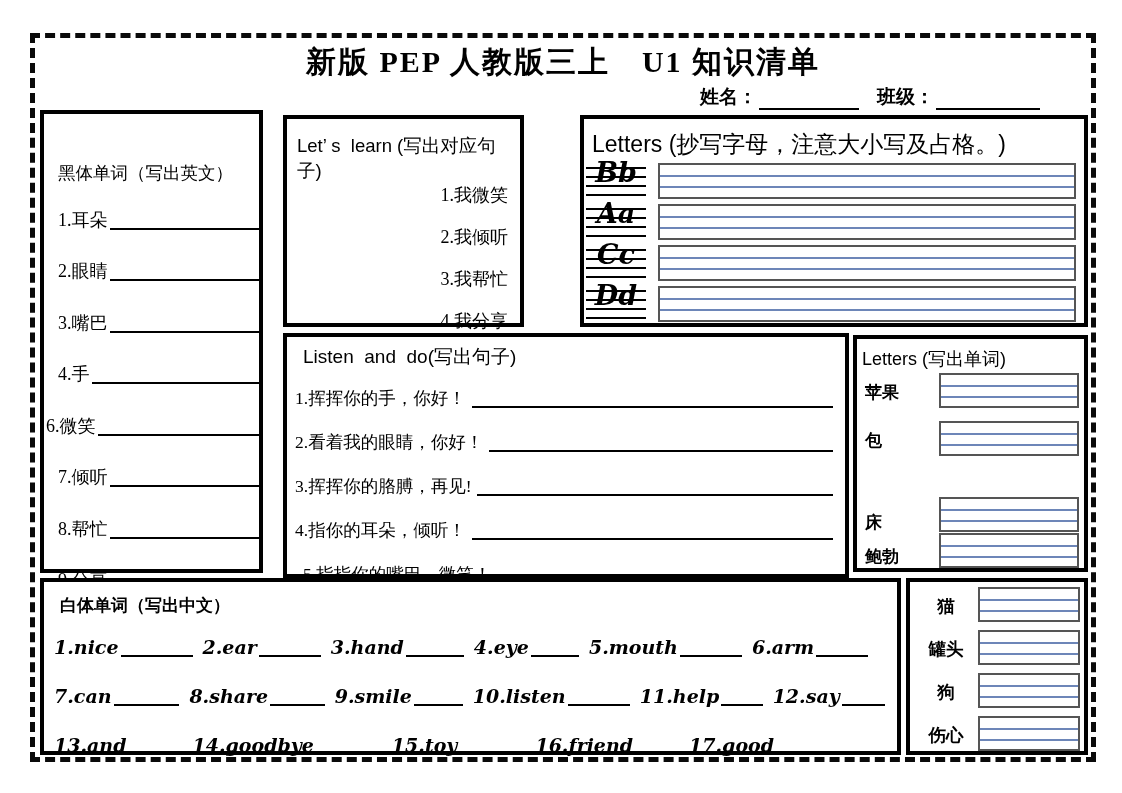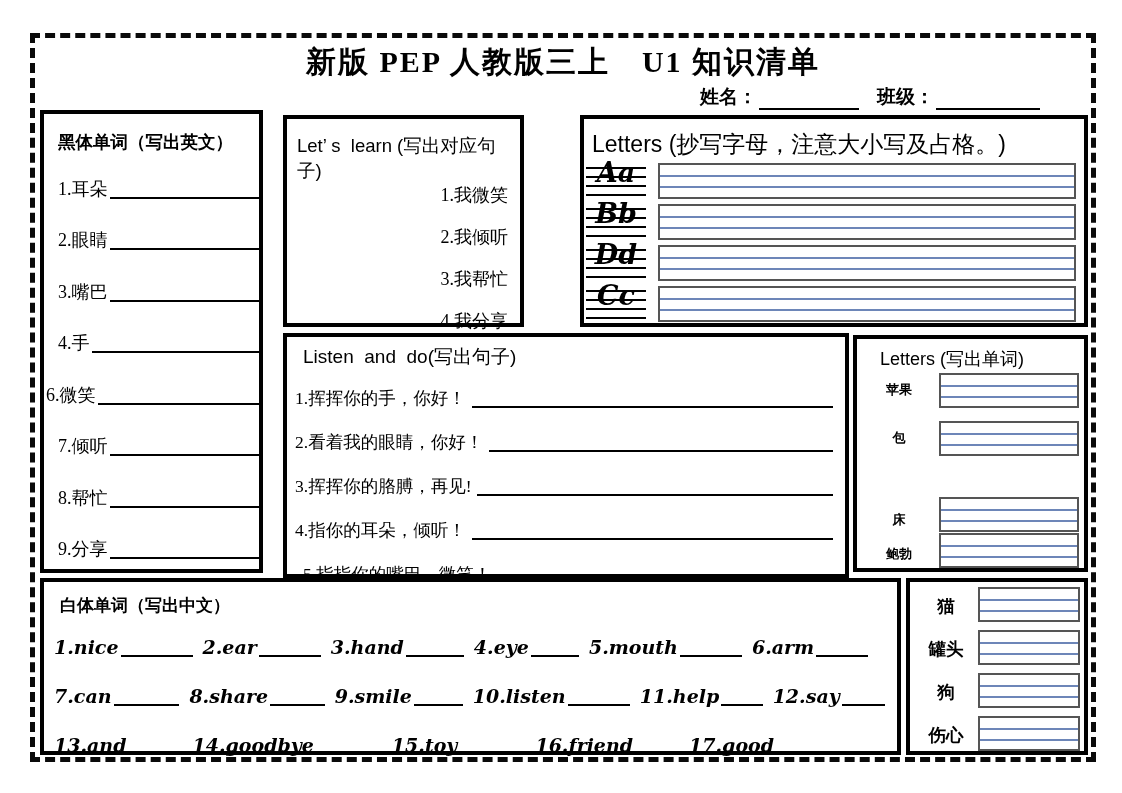--- a/index.html
+++ b/index.html
@@ -18,7 +18,7 @@
   .box{position:absolute;border:4px solid #000;background:#fff;box-sizing:border-box;}
   
   .box-a{left:40px;top:110px;width:223px;height:463px;}
-  .box-a .btitle{padding:16px 4px 2px 14px;font-size:17.5px;font-weight:bold;}
+  .box-a .btitle{padding:16px 4px 2px 14px;font-size:17.5px;font-weight:normal;margin-top:31px;}
   .arow{display:flex;align-items:flex-end;height:44.5px;padding:0 0 7px 14px;font-size:18px;}
   .arow .fill{flex:1;border-bottom:2px solid #000;margin:0 0 2px 2px;min-width:10px;}
   .arow.out{padding-left:2px;}

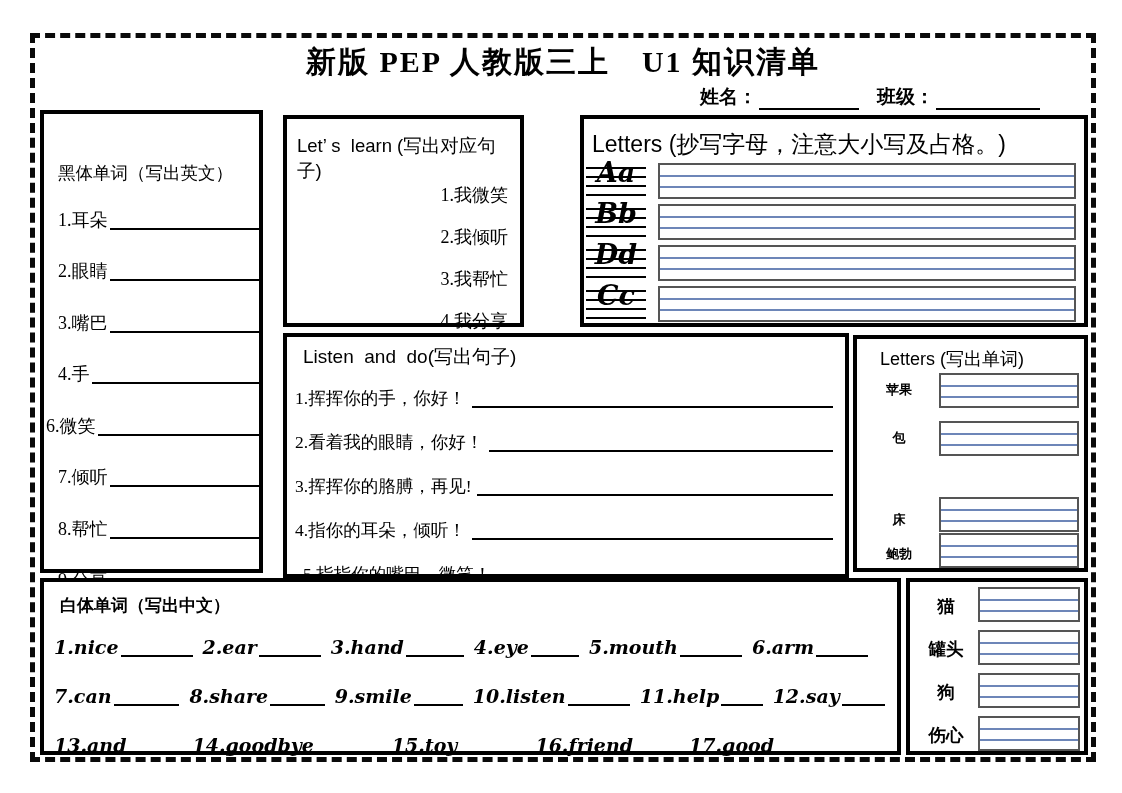--- a/index.html
+++ b/index.html
@@ -140,13 +140,13 @@
   <div class="btitle">Letters (抄写字母，注意大小写及占格。)</div>
   <div class="crow">
     <div class="staff">
+        <span class="letter hand">Bb</span>
+      </div>
+    <div class="wbox"></div>
+  </div>
+  <div class="crow">
+    <div class="staff">
         <span class="letter hand">Aa</span>
-      </div>
-    <div class="wbox"></div>
-  </div>
-  <div class="crow">
-    <div class="staff">
-        <span class="letter hand">Bb</span>
       </div>
     <div class="wbox"></div>
   </div>

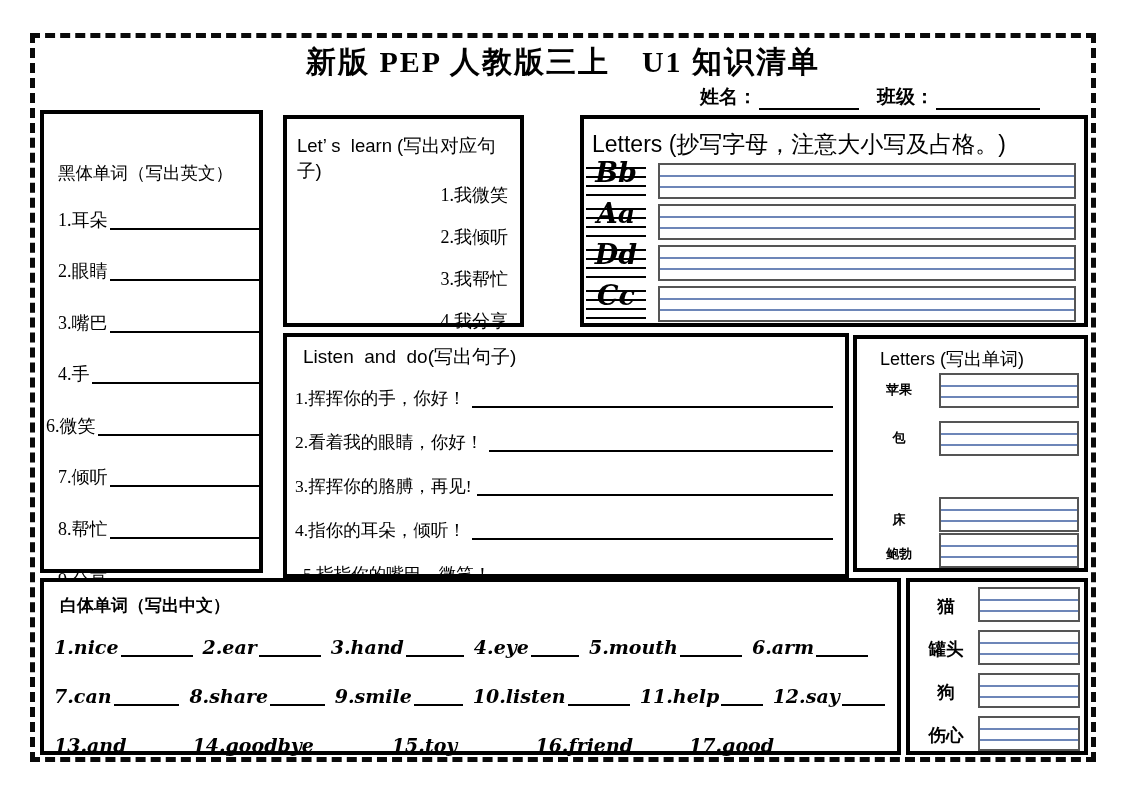--- a/index.html
+++ b/index.html
@@ -152,13 +152,13 @@
   </div>
   <div class="crow">
     <div class="staff">
+        <span class="letter hand">Cc</span>
+      </div>
+    <div class="wbox"></div>
+  </div>
+  <div class="crow">
+    <div class="staff">
         <span class="letter hand">Dd</span>
-      </div>
-    <div class="wbox"></div>
-  </div>
-  <div class="crow">
-    <div class="staff">
-        <span class="letter hand">Cc</span>
       </div>
     <div class="wbox"></div>
   </div>

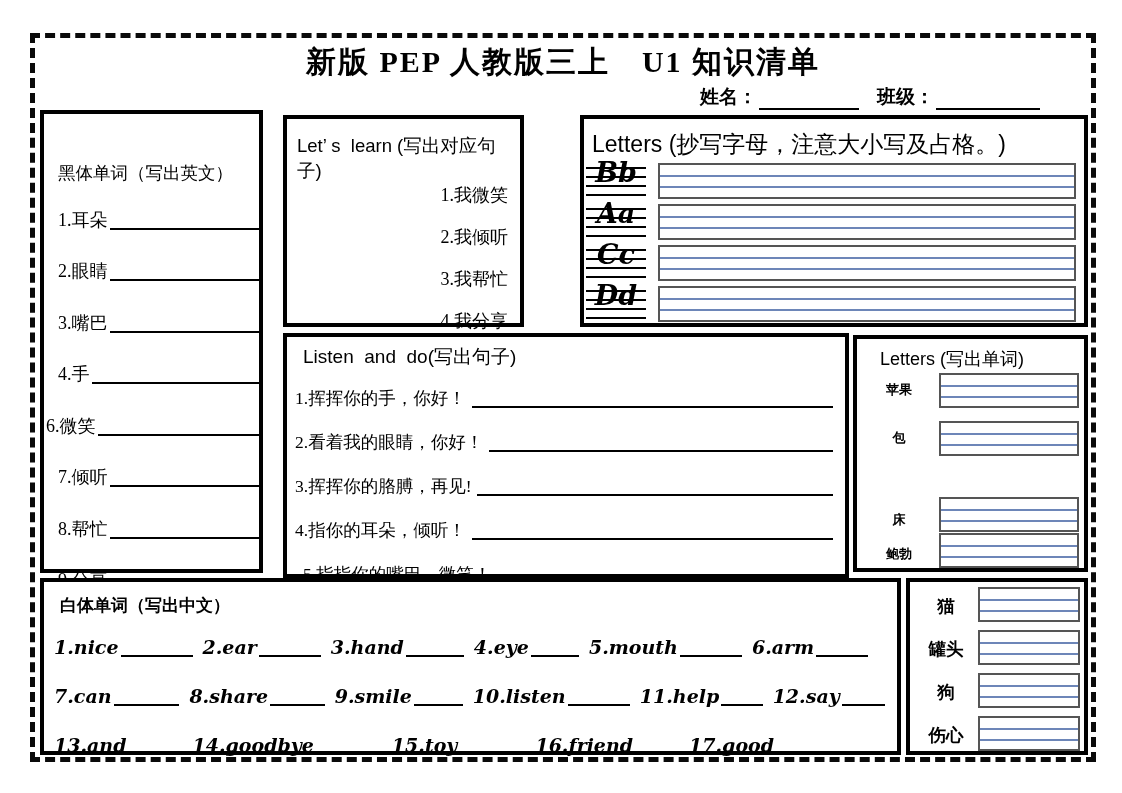--- a/index.html
+++ b/index.html
@@ -51,7 +51,7 @@
   .drow.indent{padding-left:16px;}
   
   .box-e{left:853px;top:335px;width:235px;height:237px;}
-  .box-e .btitle{padding:8px 4px 0 5px;font-size:18px;margin-left:18px;}
+  .box-e .btitle{padding:8px 4px 0 5px;font-size:18px;}
   .erow-label{position:absolute;left:8px;width:68px;text-align:center;font-size:13px;font-weight:bold;}
   .box-e .wbox{position:absolute;left:82px;width:140px;height:35px;}
   

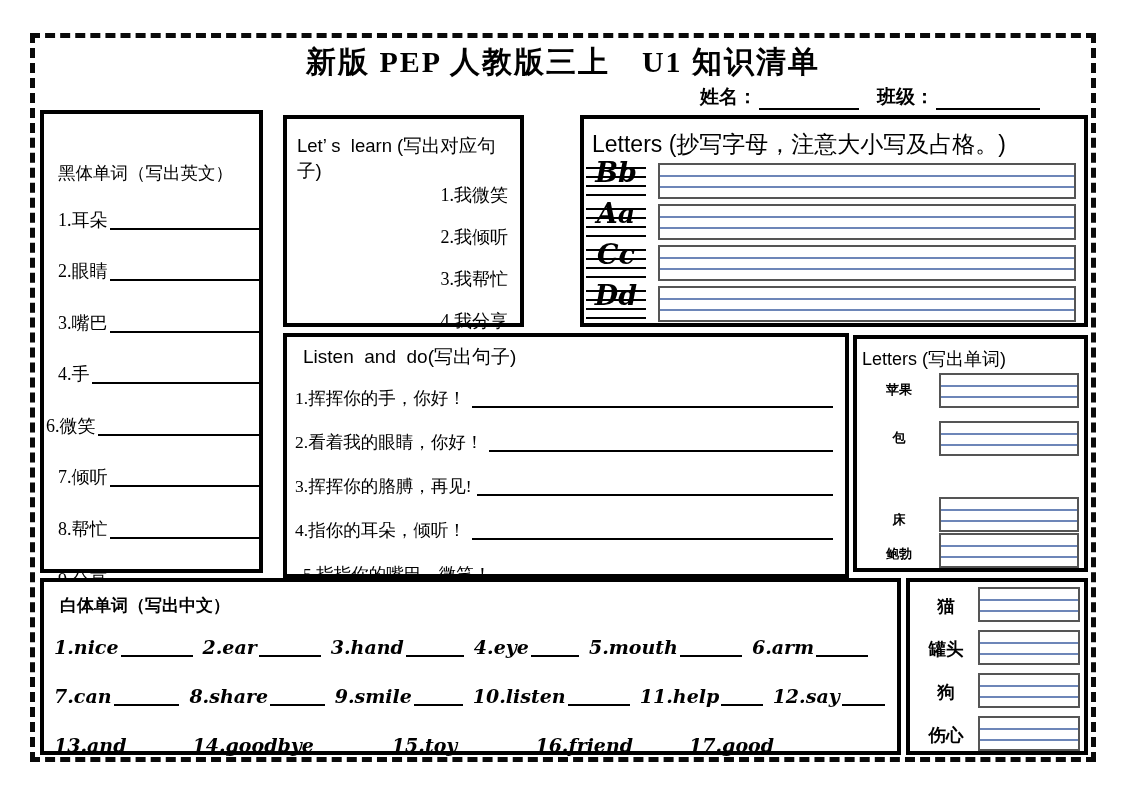--- a/index.html
+++ b/index.html
@@ -52,7 +52,7 @@
   
   .box-e{left:853px;top:335px;width:235px;height:237px;}
   .box-e .btitle{padding:8px 4px 0 5px;font-size:18px;}
-  .erow-label{position:absolute;left:8px;width:68px;text-align:center;font-size:13px;font-weight:bold;}
+  .erow-label{position:absolute;left:8px;width:68px;text-align:left;font-size:17px;font-weight:bold;}
   .box-e .wbox{position:absolute;left:82px;width:140px;height:35px;}
   
   .box-f{left:40px;top:578px;width:861px;height:177px;}

